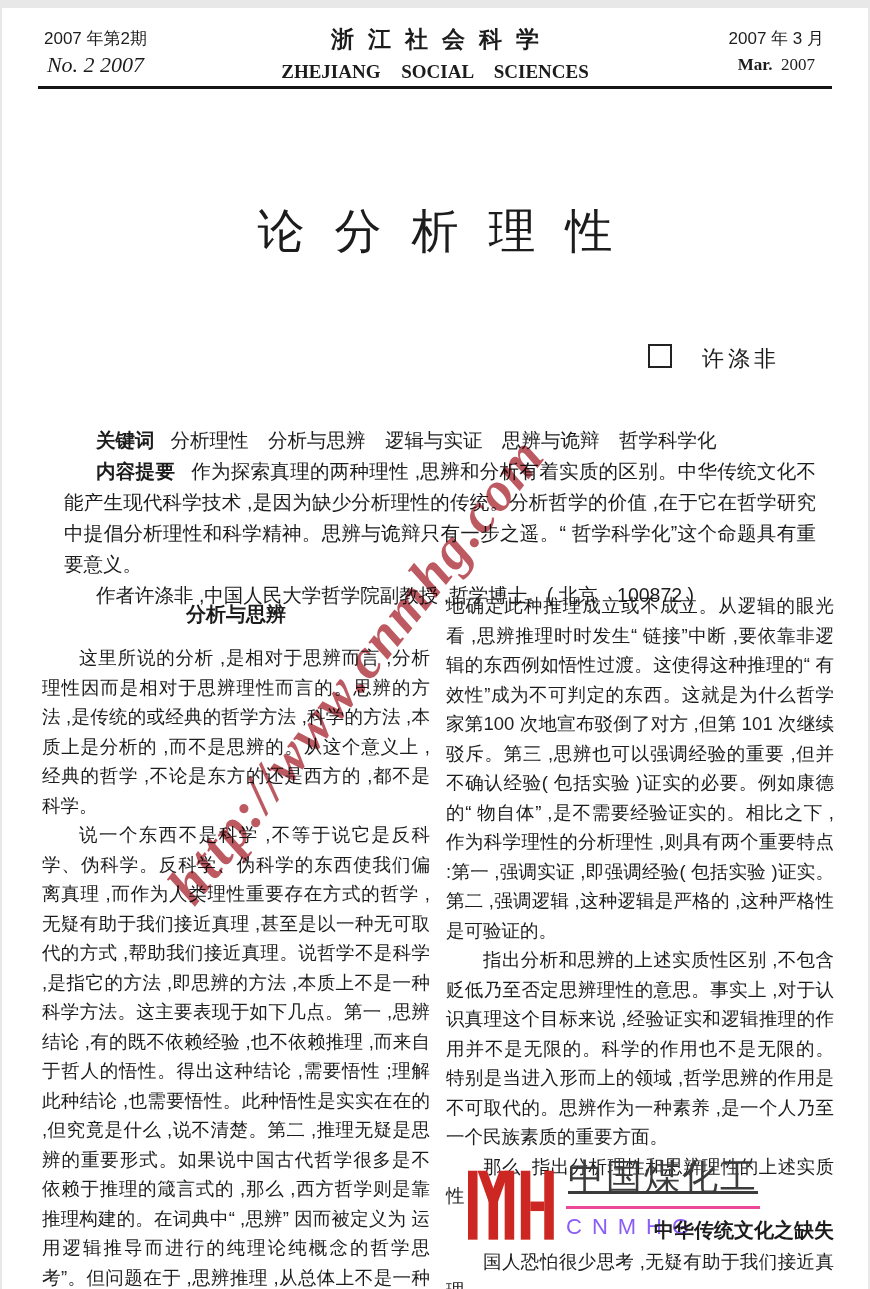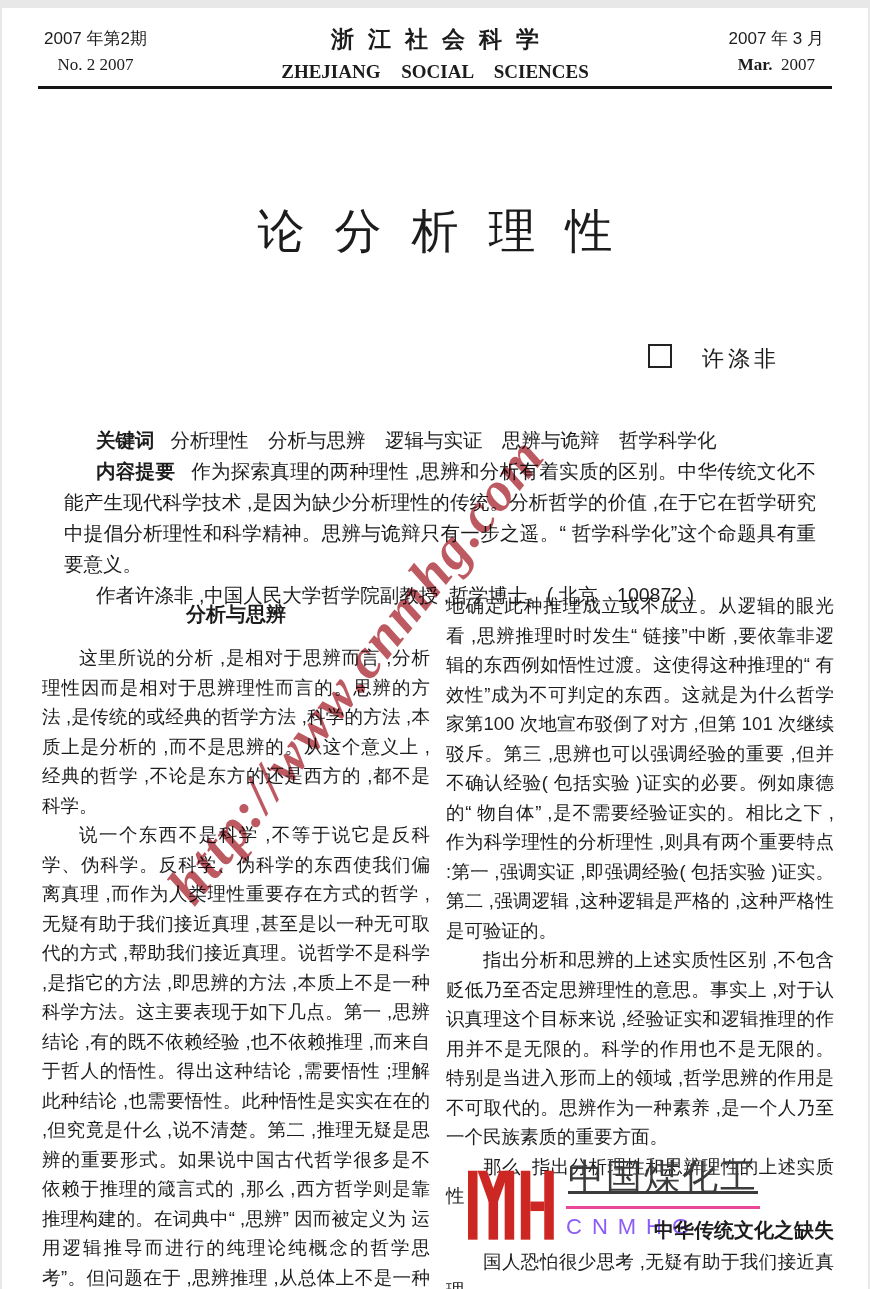--- a/index.html
+++ b/index.html
@@ -10,7 +10,7 @@
   }
   
   .hdr-left{position:absolute;left:42px;top:18px;text-align:center;font-size:17px;line-height:26px;}
-  .hdr-left .en{font-family:"Liberation Serif","DejaVu Serif",serif;font-size:17px;}
+  .hdr-left .en{font-family:"Liberation Serif","DejaVu Serif",serif;font-size:22px;font-style:italic;}
   .hdr-center{position:absolute;left:0;right:0;top:16px;text-align:center;}
   .journal-cn{font-size:23px;letter-spacing:14px;text-indent:14px;font-weight:600;}
   .journal-en{font-family:"Liberation Serif","DejaVu Serif",serif;font-size:19px;font-weight:bold;word-spacing:16px;margin-top:6px;text-align:center;}

